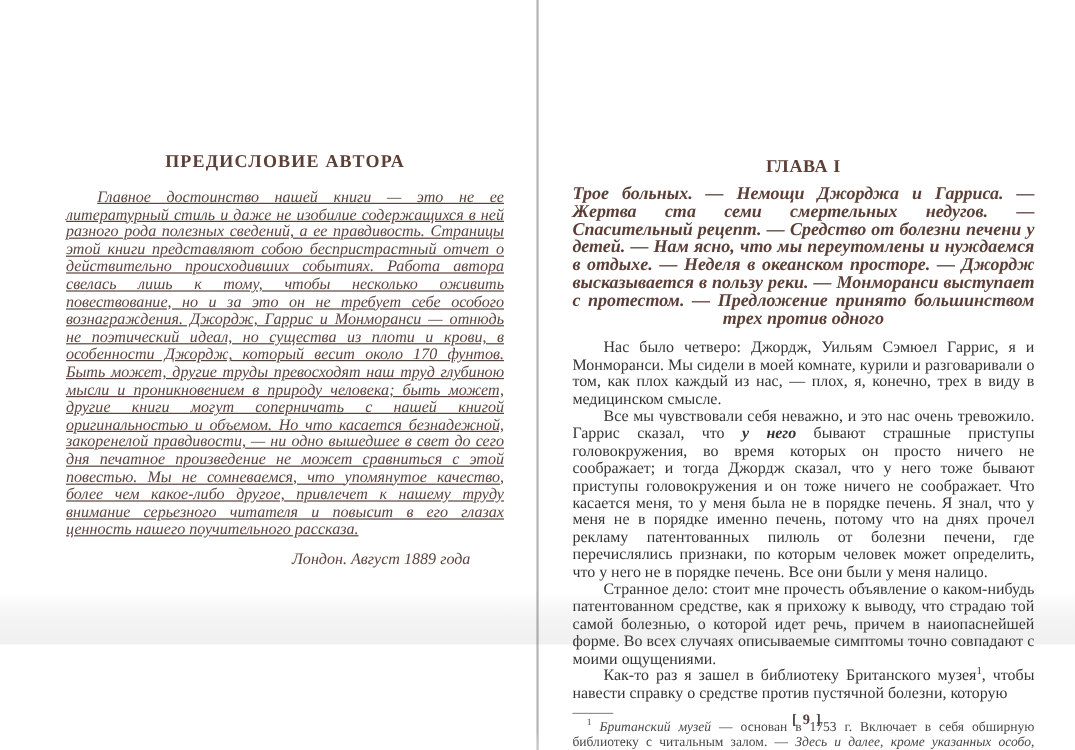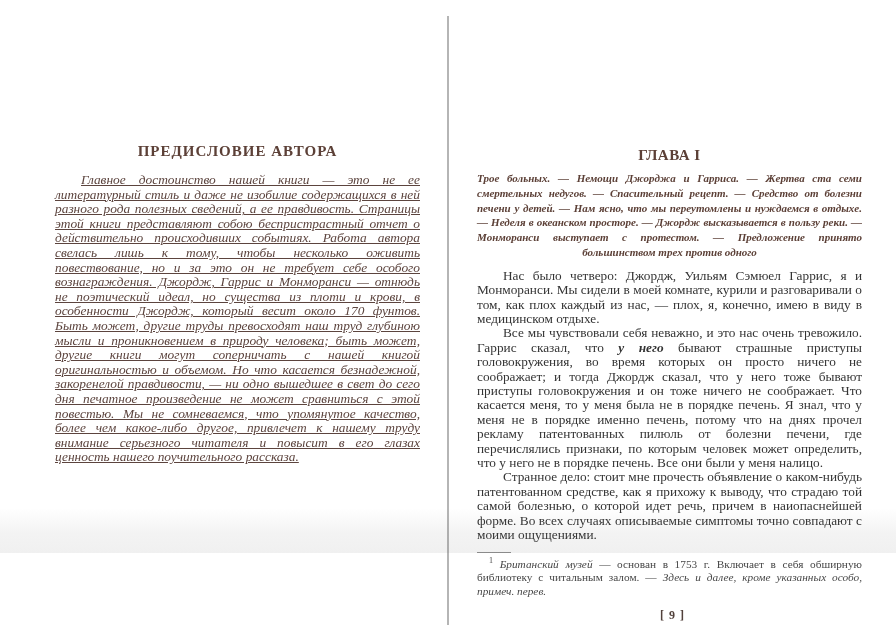--- a/index.html
+++ b/index.html
@@ -6,7 +6,6 @@
   .spread {
     position:relative; width:896px; height:537px; background:#ffffff;
     font-family:"Liberation Serif","DejaVu Serif",serif;
-    margin-top:16px;
   }
   .page { position:absolute; top:0; height:625px; background:#ffffff; }
   .page-left  { left:0; width:447px; }

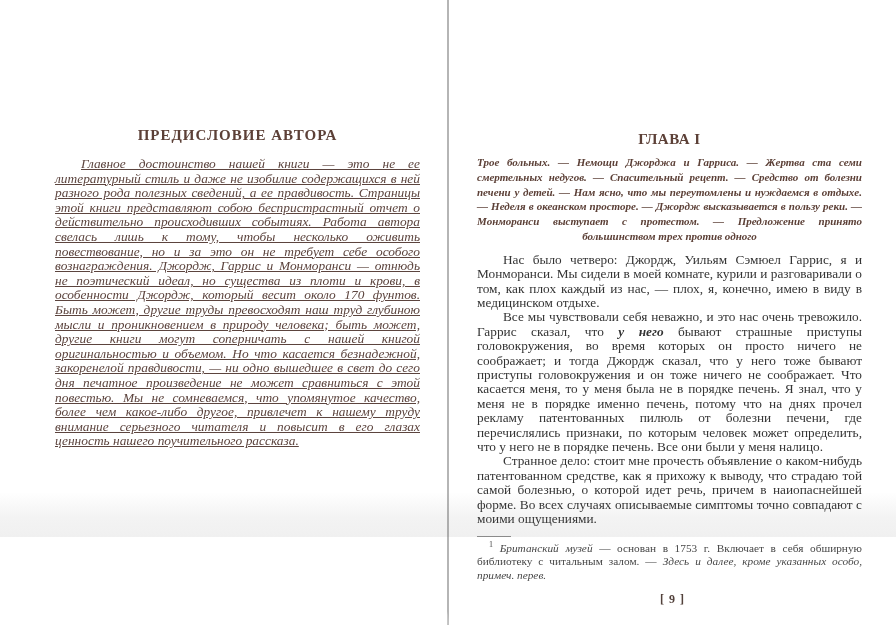--- a/index.html
+++ b/index.html
@@ -34,7 +34,7 @@
   .chapter-heading { margin-bottom:7px; letter-spacing:0.5px; }
   .summary {
     margin:0 0 9px 0; font-weight:bold; font-style:italic; color:#5c4037;
-    font-size:11px; line-height:14.8px; text-align:justify; text-align-last:center;
+    font-size:15px; line-height:14.8px; text-align:justify; text-align-last:center;
   }
   .body-par {
     margin:0; color:#343434;

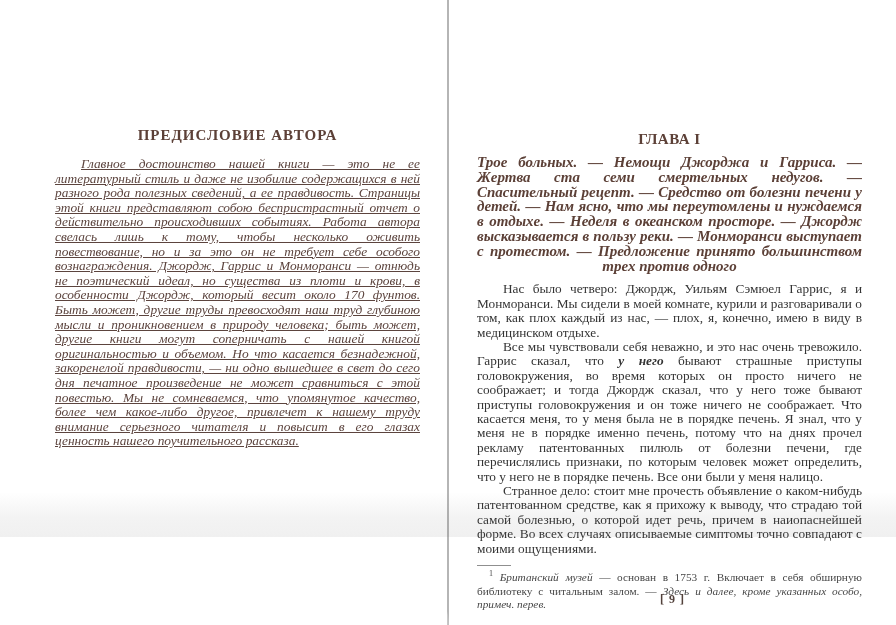--- a/index.html
+++ b/index.html
@@ -87,7 +87,7 @@
       <h2 class="heading chapter-heading">ГЛАВА I</h2>
       <p class="summary">Трое больных. — Немощи Джорджа и Гарриса. — Жертва ста семи смертельных недугов. — Спасительный рецепт. — Средство от болезни печени у детей. — Нам ясно, что мы переутомлены и нуждаемся в отдыхе. — Неделя в океанском просторе. — Джордж высказывается в пользу реки. — Монморанси выступает с протестом. — Предложение принято большинством трех против одного</p>
 
-      <p class="body-par">Нас было четверо: Джордж, Уильям Сэмюел Гаррис, я и Монморанси. Мы сидели в моей комнате, курили и разговаривали о том, как плох каждый из нас, — плох, я, конечно, имею в виду в медицинском отдыхе.</p>
+      <p class="body-par">Нас было четверо: Джордж, Уильям Сэмюел Гаррис, я и Монморанси. Мы сидели в моей комнате, курили и разговаривали о том, как плох каждый из нас, — плох, я, конечно, трех в виду в медицинском смысле.</p>
 
       <p class="body-par"><span>Все мы чувствовали себя неважно, и это нас очень тревожило. Гаррис сказал, что </span><em class="inline-em">у него</em><span> бывают страшные приступы головокружения, во время которых он просто ничего не соображает; и тогда Джордж сказал, что у него тоже бывают приступы головокружения и он тоже ничего не соображает. Что касается меня, то у меня была не в порядке печень. Я знал, что у меня не в порядке именно печень, потому что на днях прочел рекламу патентованных пилюль от болезни печени, где перечислялись признаки, по которым человек может определить, что у него не в порядке печень. Все они были у меня налицо.</span></p>
 

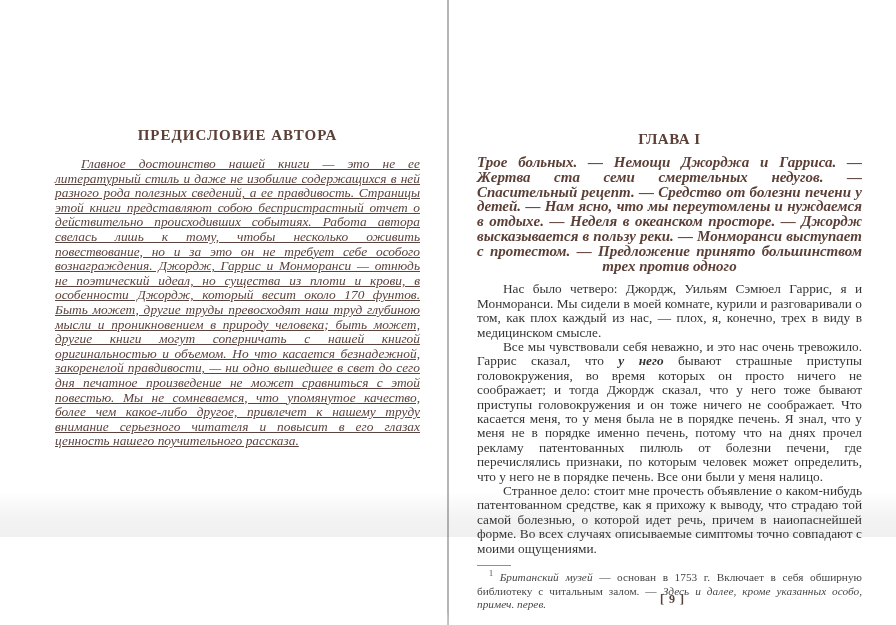--- a/index.html
+++ b/index.html
@@ -77,6 +77,7 @@
     <div class="left-content">
       <h2 class="heading">ПРЕДИСЛОВИЕ АВТОРА</h2>
       <p class="preface-par">Главное достоинство нашей книги — это не ее литературный стиль и даже не изобилие содержащихся в ней разного рода полезных сведений, а ее правдивость. Страницы этой книги представляют собою беспристрастный отчет о действительно происходивших событиях. Работа автора свелась лишь к тому, чтобы несколько оживить повествование, но и за это он не требует себе особого вознаграждения. Джордж, Гаррис и Монморанси — отнюдь не поэтический идеал, но существа из плоти и крови, в особенности Джордж, который весит около 170 фунтов. Быть может, другие труды превосходят наш труд глубиною мысли и проникновением в природу человека; быть может, другие книги могут соперничать с нашей книгой оригинальностью и объемом. Но что касается безнадежной, закоренелой правдивости, — ни одно вышедшее в свет до сего дня печатное произведение не может сравниться с этой повестью. Мы не сомневаемся, что упомянутое качество, более чем какое-либо другое, привлечет к нашему труду внимание серьезного читателя и повысит в его глазах ценность нашего поучительного рассказа.</p>
+      <p class="dateline">Лондон. Август 1889 года</p>
     </div>
   </section>
 

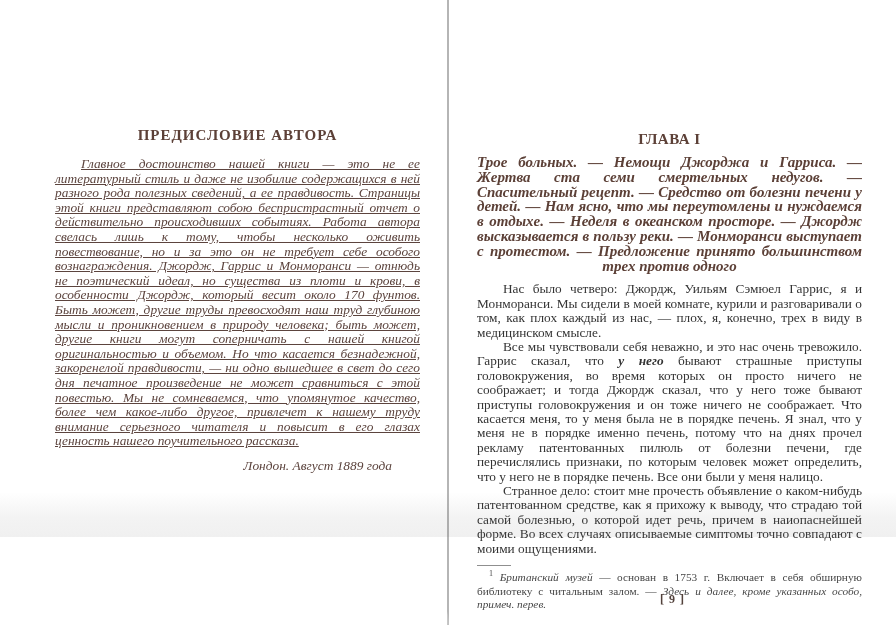--- a/index.html
+++ b/index.html
@@ -94,6 +94,7 @@
 
       <p class="body-par">Странное дело: стоит мне прочесть объявление о каком-нибудь патентованном средстве, как я прихожу к выводу, что страдаю той самой болезнью, о которой идет речь, причем в наиопаснейшей форме. Во всех случаях описываемые симптомы точно совпадают с моими ощущениями.</p>
 
+      <p class="body-par"><span>Как-то раз я зашел в библиотеку Британского музея</span><sup class="fn-ref">1</sup><span>, чтобы навести справку о средстве против пустячной болезни, которую</span></p>
 
       <div class="footnote-block">
         <div class="footnote-rule"></div>

